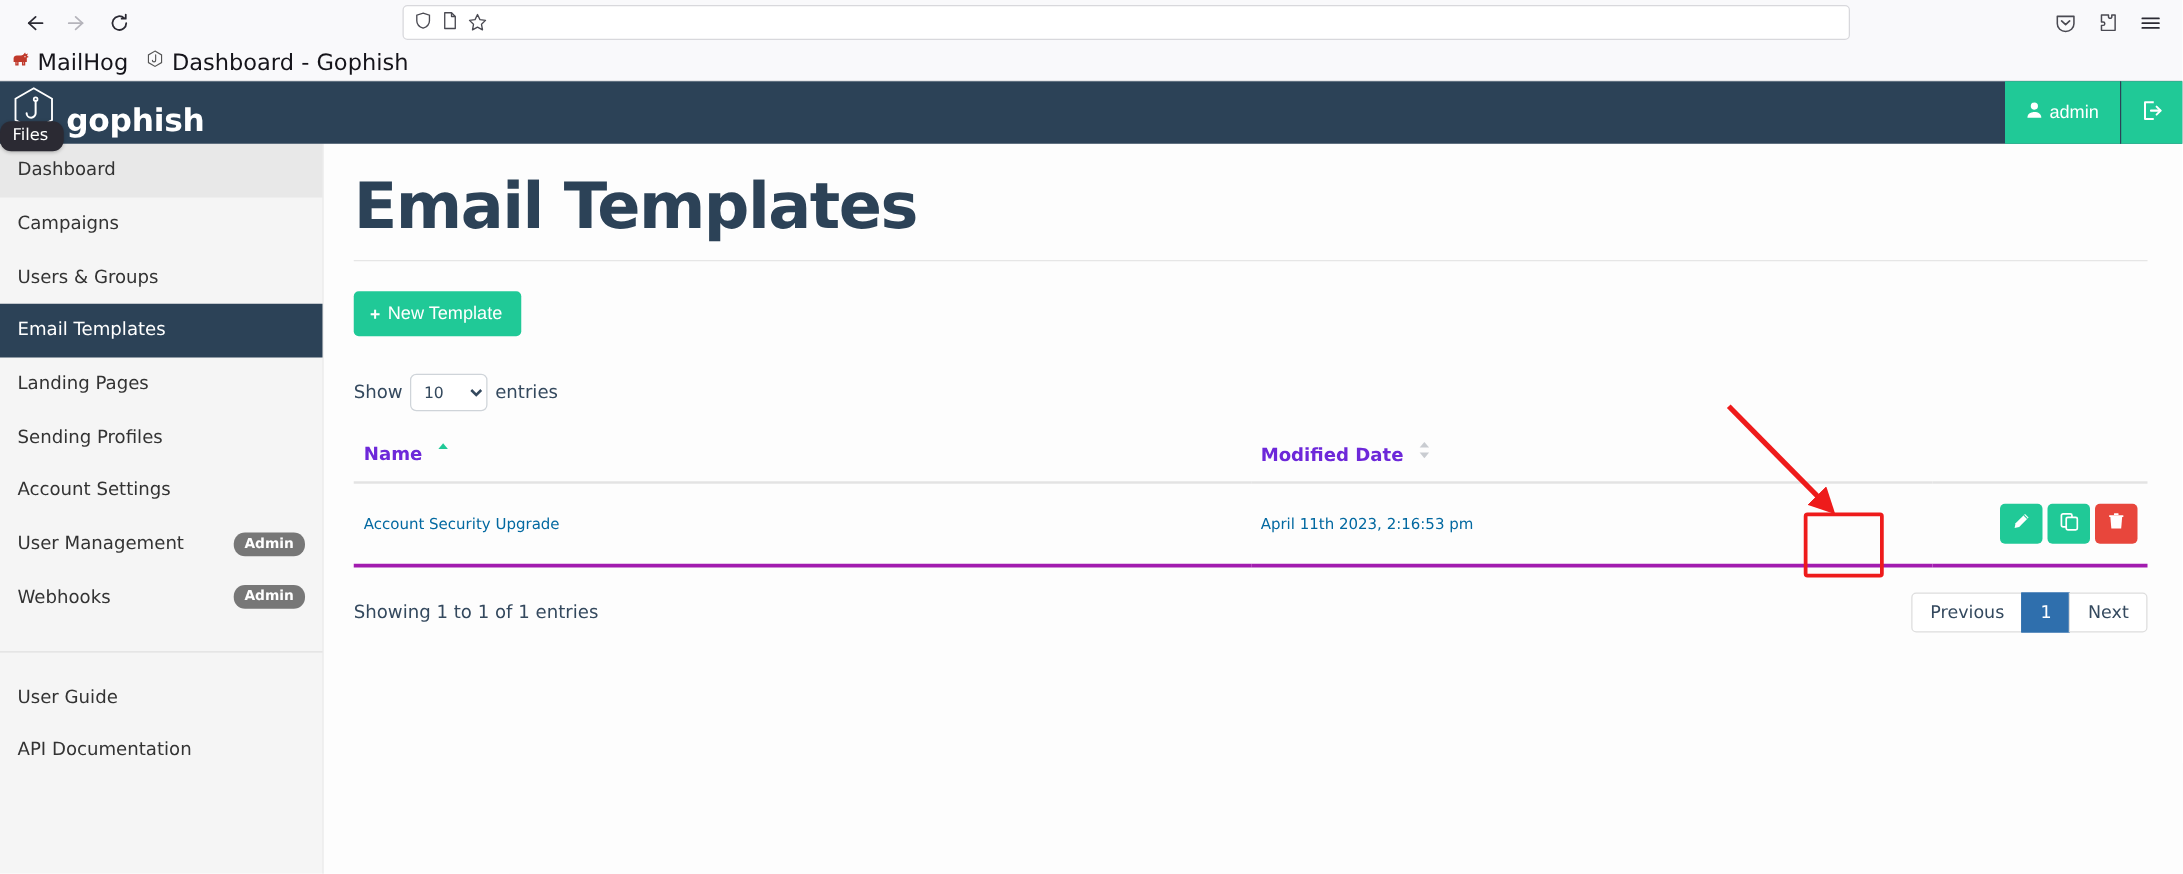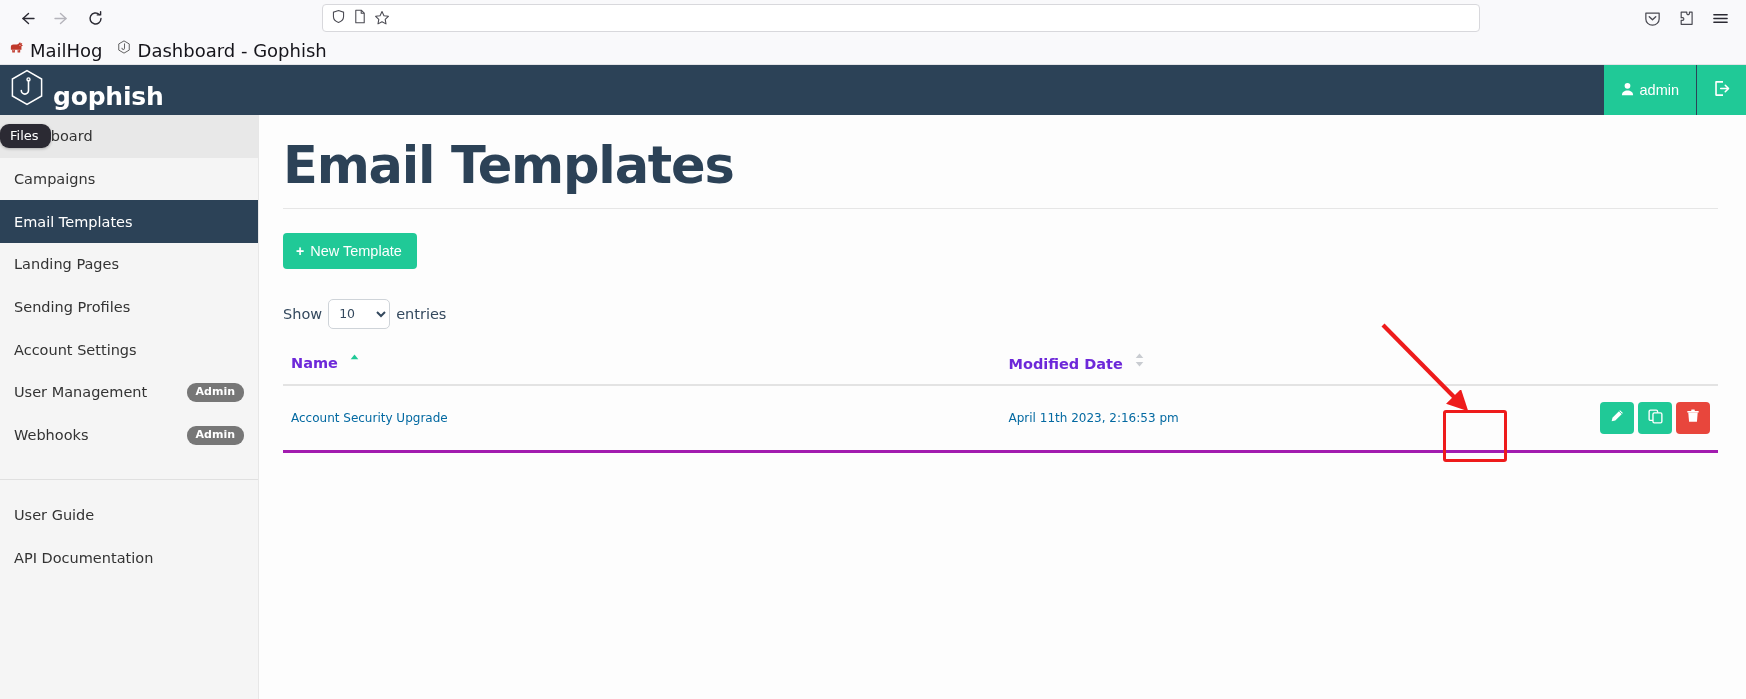--- a/index.html
+++ b/index.html
@@ -430,7 +430,7 @@
     </div>
   </div>
 
-  <div class="tooltip-files" style="left:0px; top:59px;">
+  <div class="tooltip-files" style="left:0px; top:32px;">
     <span>Files</span>
   </div>
 </div>

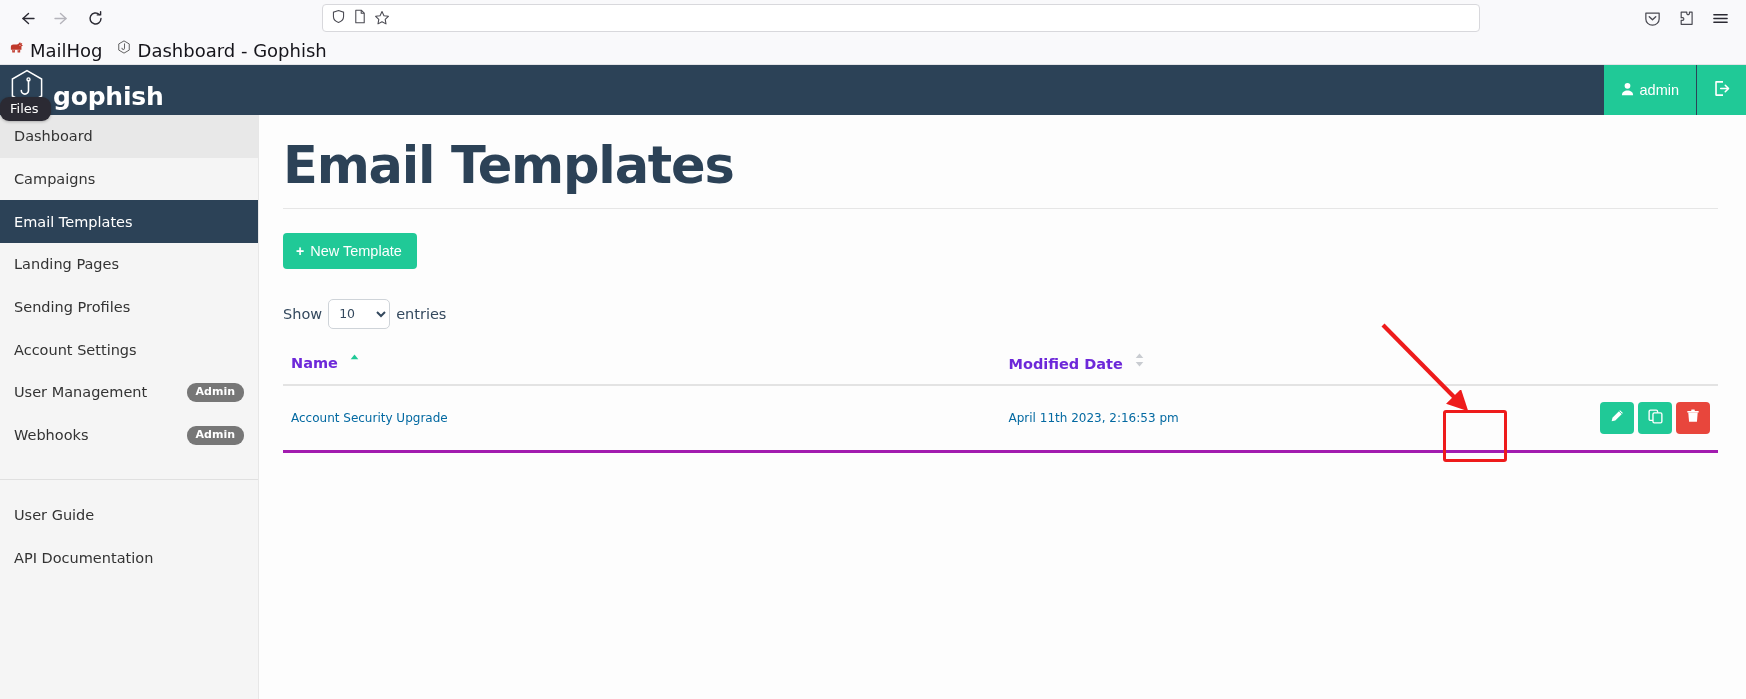--- a/index.html
+++ b/index.html
@@ -297,6 +297,9 @@
       </div>
       <div class="nav-item">
         <span>Campaigns</span>
+      </div>
+      <div class="nav-item">
+        <span>Users &amp; Groups</span>
       </div>
       <div class="nav-item active">
         <span>Email Templates</span>

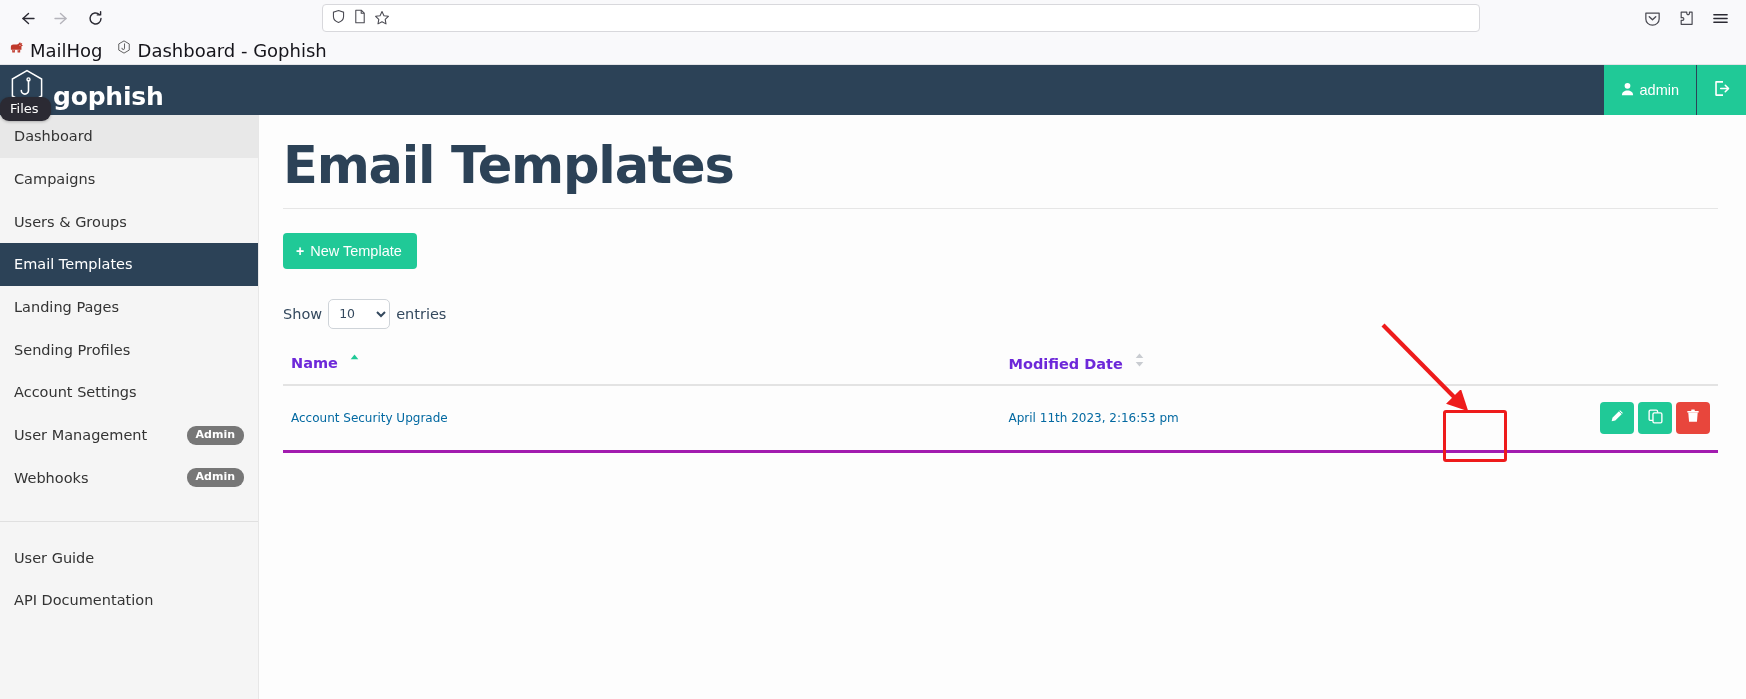--- a/index.html
+++ b/index.html
@@ -417,6 +417,14 @@
           </tbody>
         </table>
 
+        <div class="dt-bottom">
+          <div class="dt-info">Showing 1 to 1 of 1 entries</div>
+          <div class="dt-paginate">
+            <button class="pg">Previous</button>
+            <button class="pg current">1</button>
+            <button class="pg">Next</button>
+          </div>
+        </div>
       </div>
 
       <div class="annot-layer">

